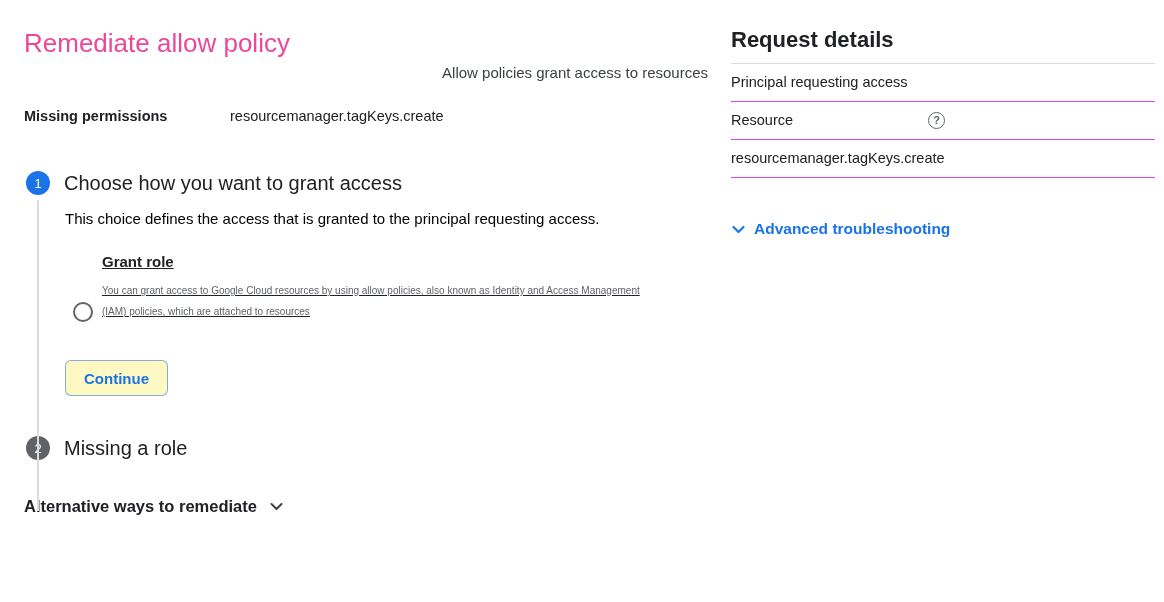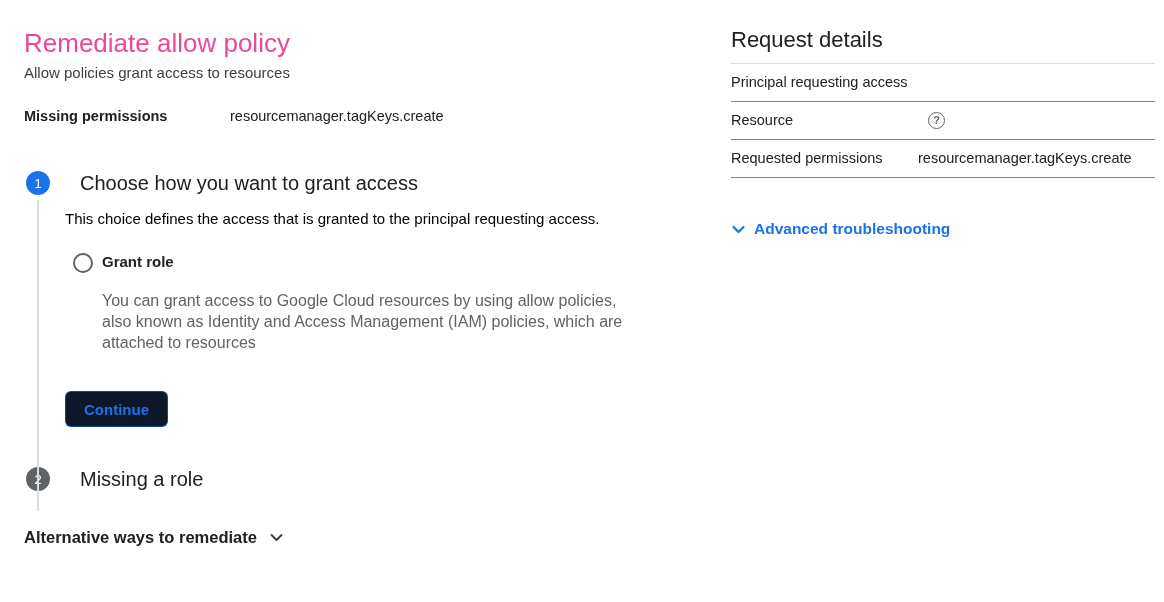--- a/index.html
+++ b/index.html
@@ -48,7 +48,7 @@
 
   
   .right-col { position:absolute; left:731px; top:0; width:424px; }
-  .details-title { margin-top:26px; font-size:22px; line-height:28px; font-weight:400; color:#202124; }
+  .details-title { margin-top:26px; font-size:22px; line-height:28px; font-weight:700; color:#202124; }
   .details-divider { margin-top:9px; height:1px; background:#dadce0; }
 
   .detail-row { display:flex; align-items:flex-start; padding:6px 0; border-bottom:1px solid #d946ef; }

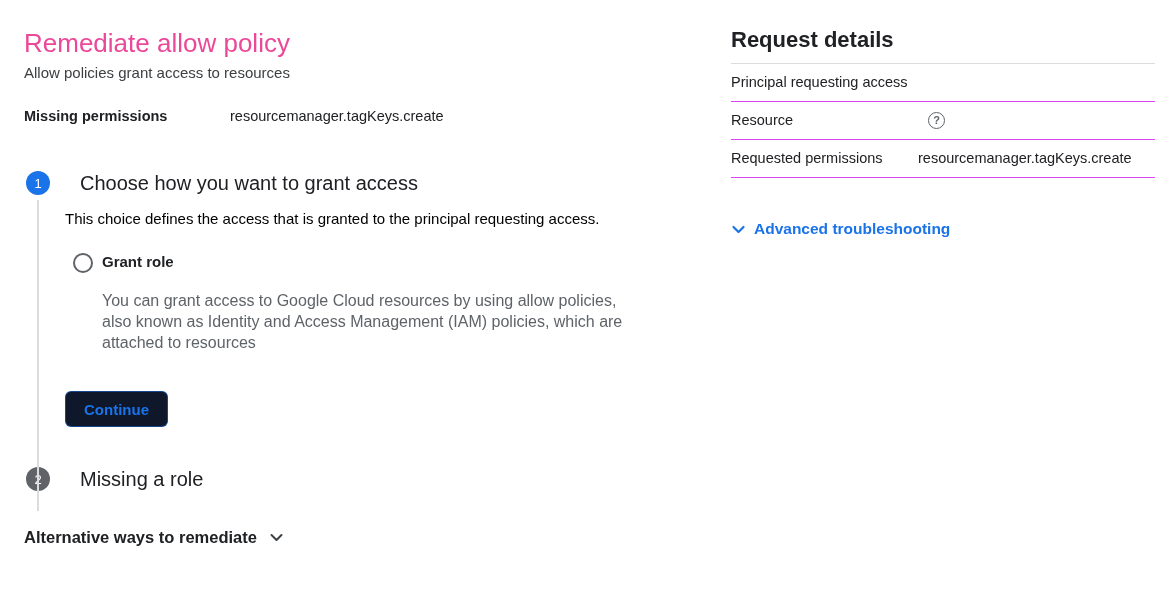--- a/index.html
+++ b/index.html
@@ -9,7 +9,7 @@
   
   .left-col { position:absolute; left:24px; top:0; width:684px; }
   .page-title { margin-top:27px; font-size:26px; line-height:32px; font-weight:400; color:#ec4899; letter-spacing:0; }
-  .page-subtitle { margin-top:4px; font-size:15px; line-height:20px; color:#3c4043; }
+  .page-subtitle { margin-top:4px; font-size:15px; line-height:20px; color:#3c4043;text-align:right; }
 
   .missing-row { margin-top:24px; display:flex; font-size:14.5px; line-height:18px;gap:27px; }
   .missing-label { font-weight:700; width:179px; flex-shrink:0; color:#202124; }

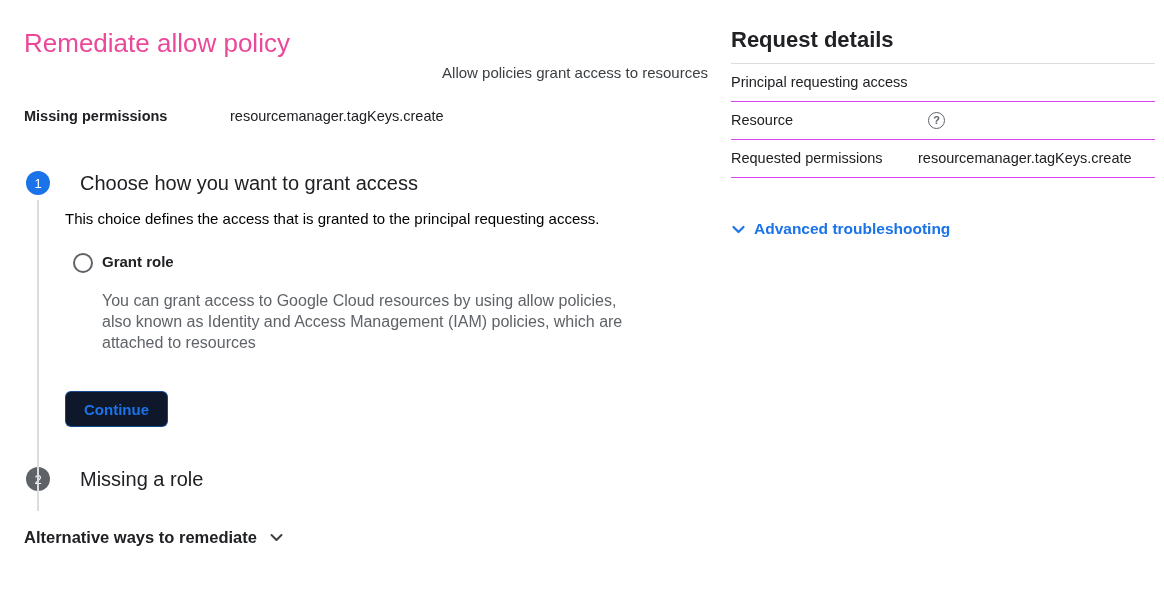--- a/index.html
+++ b/index.html
@@ -132,7 +132,6 @@
   </div>
 
   <div class="detail-row">
-    <div class="detail-label">Requested permissions</div>
     <div class="detail-value">resourcemanager.tagKeys.create</div>
   </div>
 

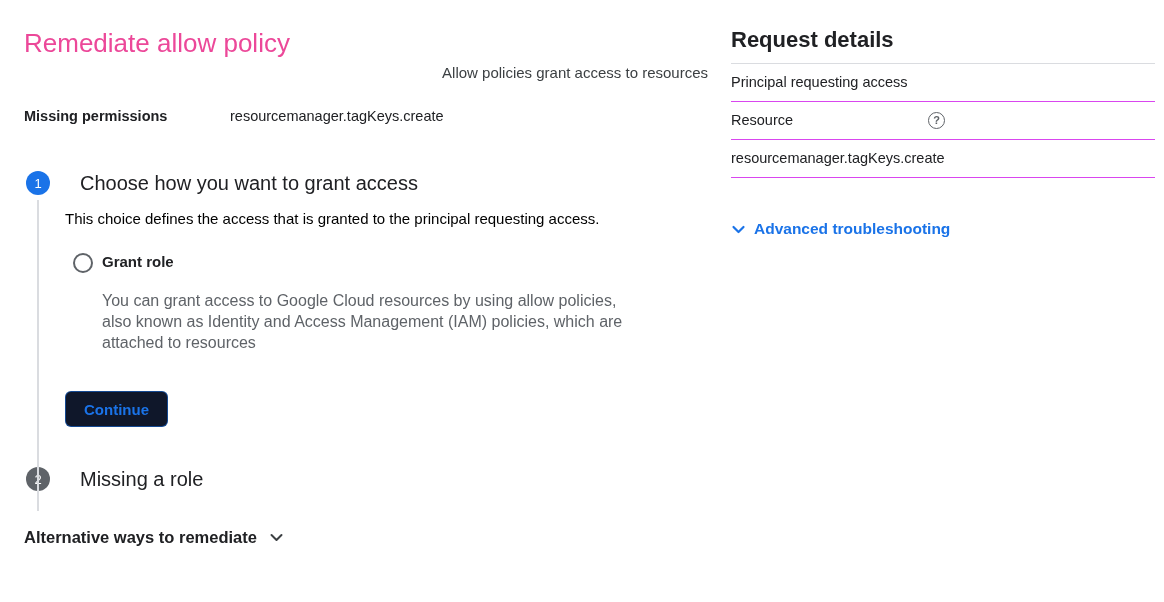--- a/index.html
+++ b/index.html
@@ -22,7 +22,7 @@
   .step-circle { width:24px; height:24px; border-radius:50%; background:#1a73e8; color:#fff;
     font-size:13px; font-weight:500; display:flex; align-items:center; justify-content:center; flex-shrink:0; }
   .step-circle.inactive { background:#5f6368; }
-  .step-title { margin-left:30px; font-size:20px; line-height:24px; font-weight:400; color:#202124; }
+  .step-title { margin-left:14px; font-size:20px; line-height:24px; font-weight:400; color:#202124; }
 
   .step-body { padding-left:41px; }
   .step-desc { margin-top:13px; font-size:15px; line-height:22px; color:#000000; }

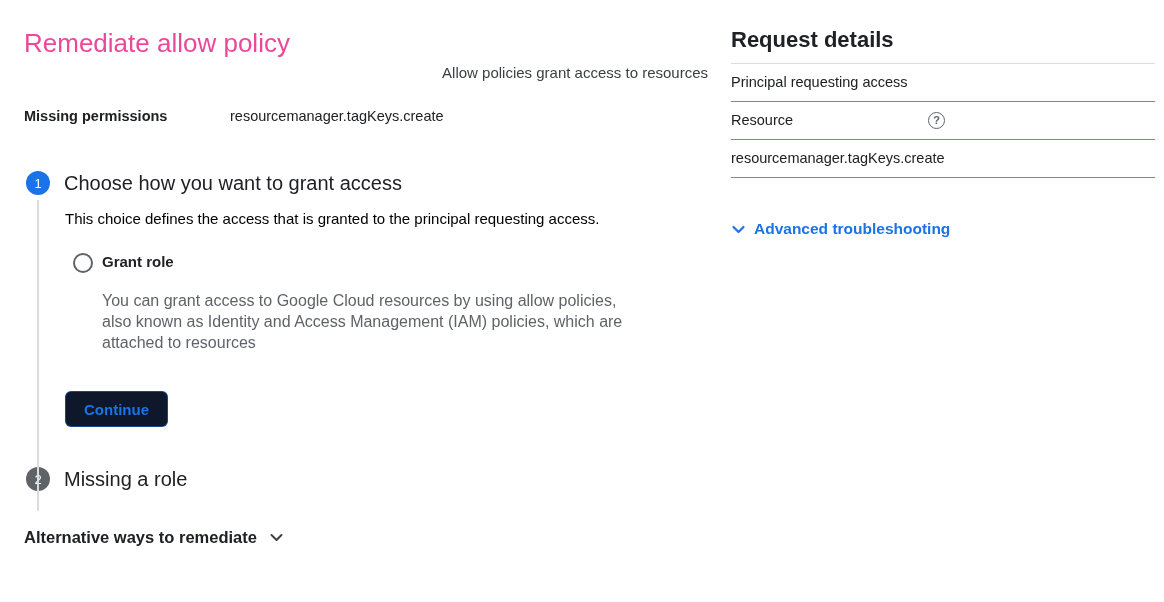--- a/index.html
+++ b/index.html
@@ -27,7 +27,7 @@
   .step-body { padding-left:41px; }
   .step-desc { margin-top:13px; font-size:15px; line-height:22px; color:#000000; }
 
-  .option { display:flex; align-items:flex-start; }
+  .option { display:flex; align-items:flex-end;text-decoration:underline; }
   .option-1 { margin-top:22px; }
   .option-2 { margin-top:38px; }
   .radio { width:20px; height:20px; border:2px solid #5f6368; border-radius:50%;

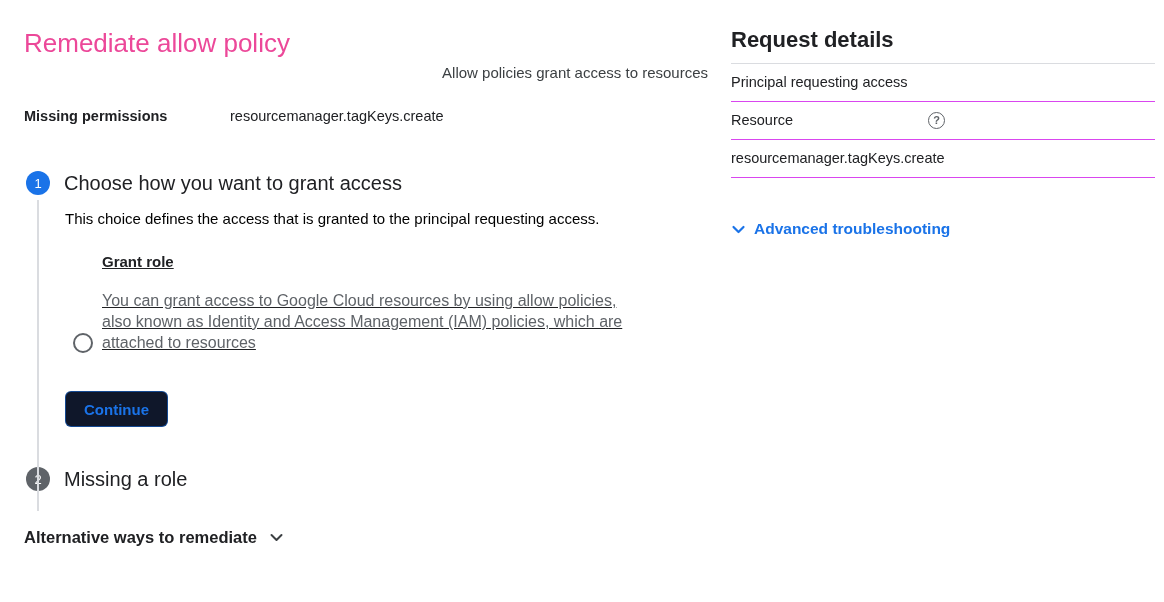--- a/index.html
+++ b/index.html
@@ -34,7 +34,7 @@
     margin-left:8px; margin-top:1px; flex-shrink:0; background:#fff; cursor:pointer; }
   .option-text { margin-left:9px; }
   .option-label { font-size:15px; line-height:20px; font-weight:700; color:#202124; }
-  .option-desc { margin-top:18px; font-size:16px; line-height:21px; color:#5f6368; max-width:545px; }
+  .option-desc { margin-top:8px; font-size:10px; line-height:21px; color:#5f6368; max-width:545px; }
 
   .continue-btn { margin-top:38px; height:36px; padding:8px 18px; background:#0f172a;
     border:1px solid rgba(26,115,232,0.55); border-radius:6px; color:#1a73e8;

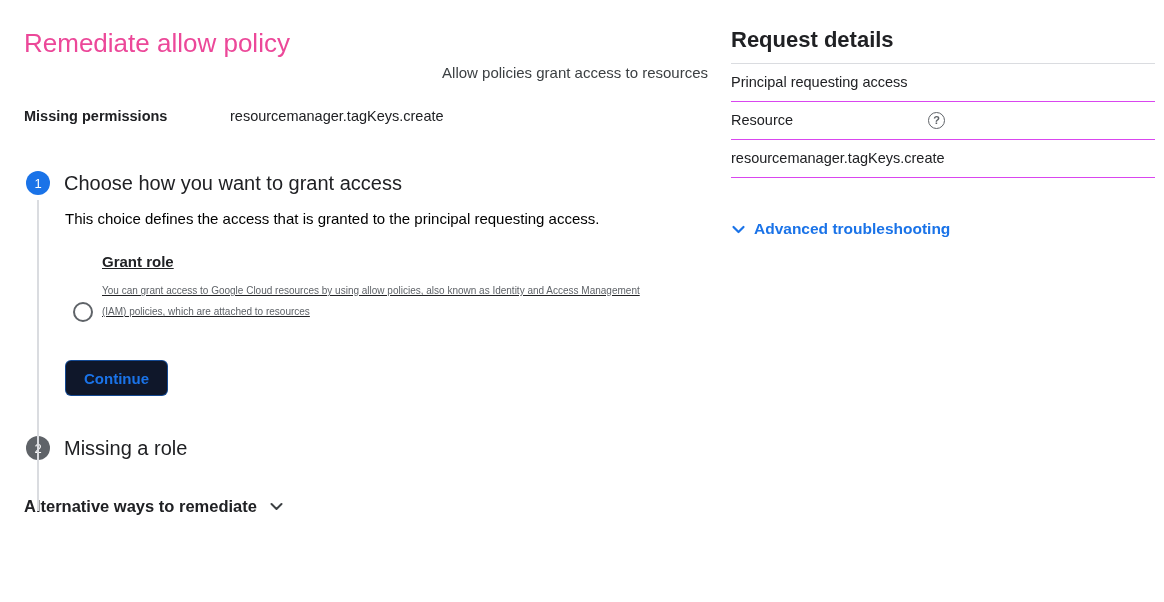--- a/index.html
+++ b/index.html
@@ -36,7 +36,7 @@
   .option-label { font-size:15px; line-height:20px; font-weight:700; color:#202124; }
   .option-desc { margin-top:8px; font-size:10px; line-height:21px; color:#5f6368; max-width:545px; }
 
-  .continue-btn { margin-top:38px; height:36px; padding:8px 18px; background:#0f172a;
+  .continue-btn { margin-top:38px; height:36px; padding:8px 18px; background:#fef9c3;
     border:1px solid rgba(26,115,232,0.55); border-radius:6px; color:#1a73e8;
     font-family:"Liberation Sans", sans-serif; font-size:15px; font-weight:600; cursor:pointer; }
 

